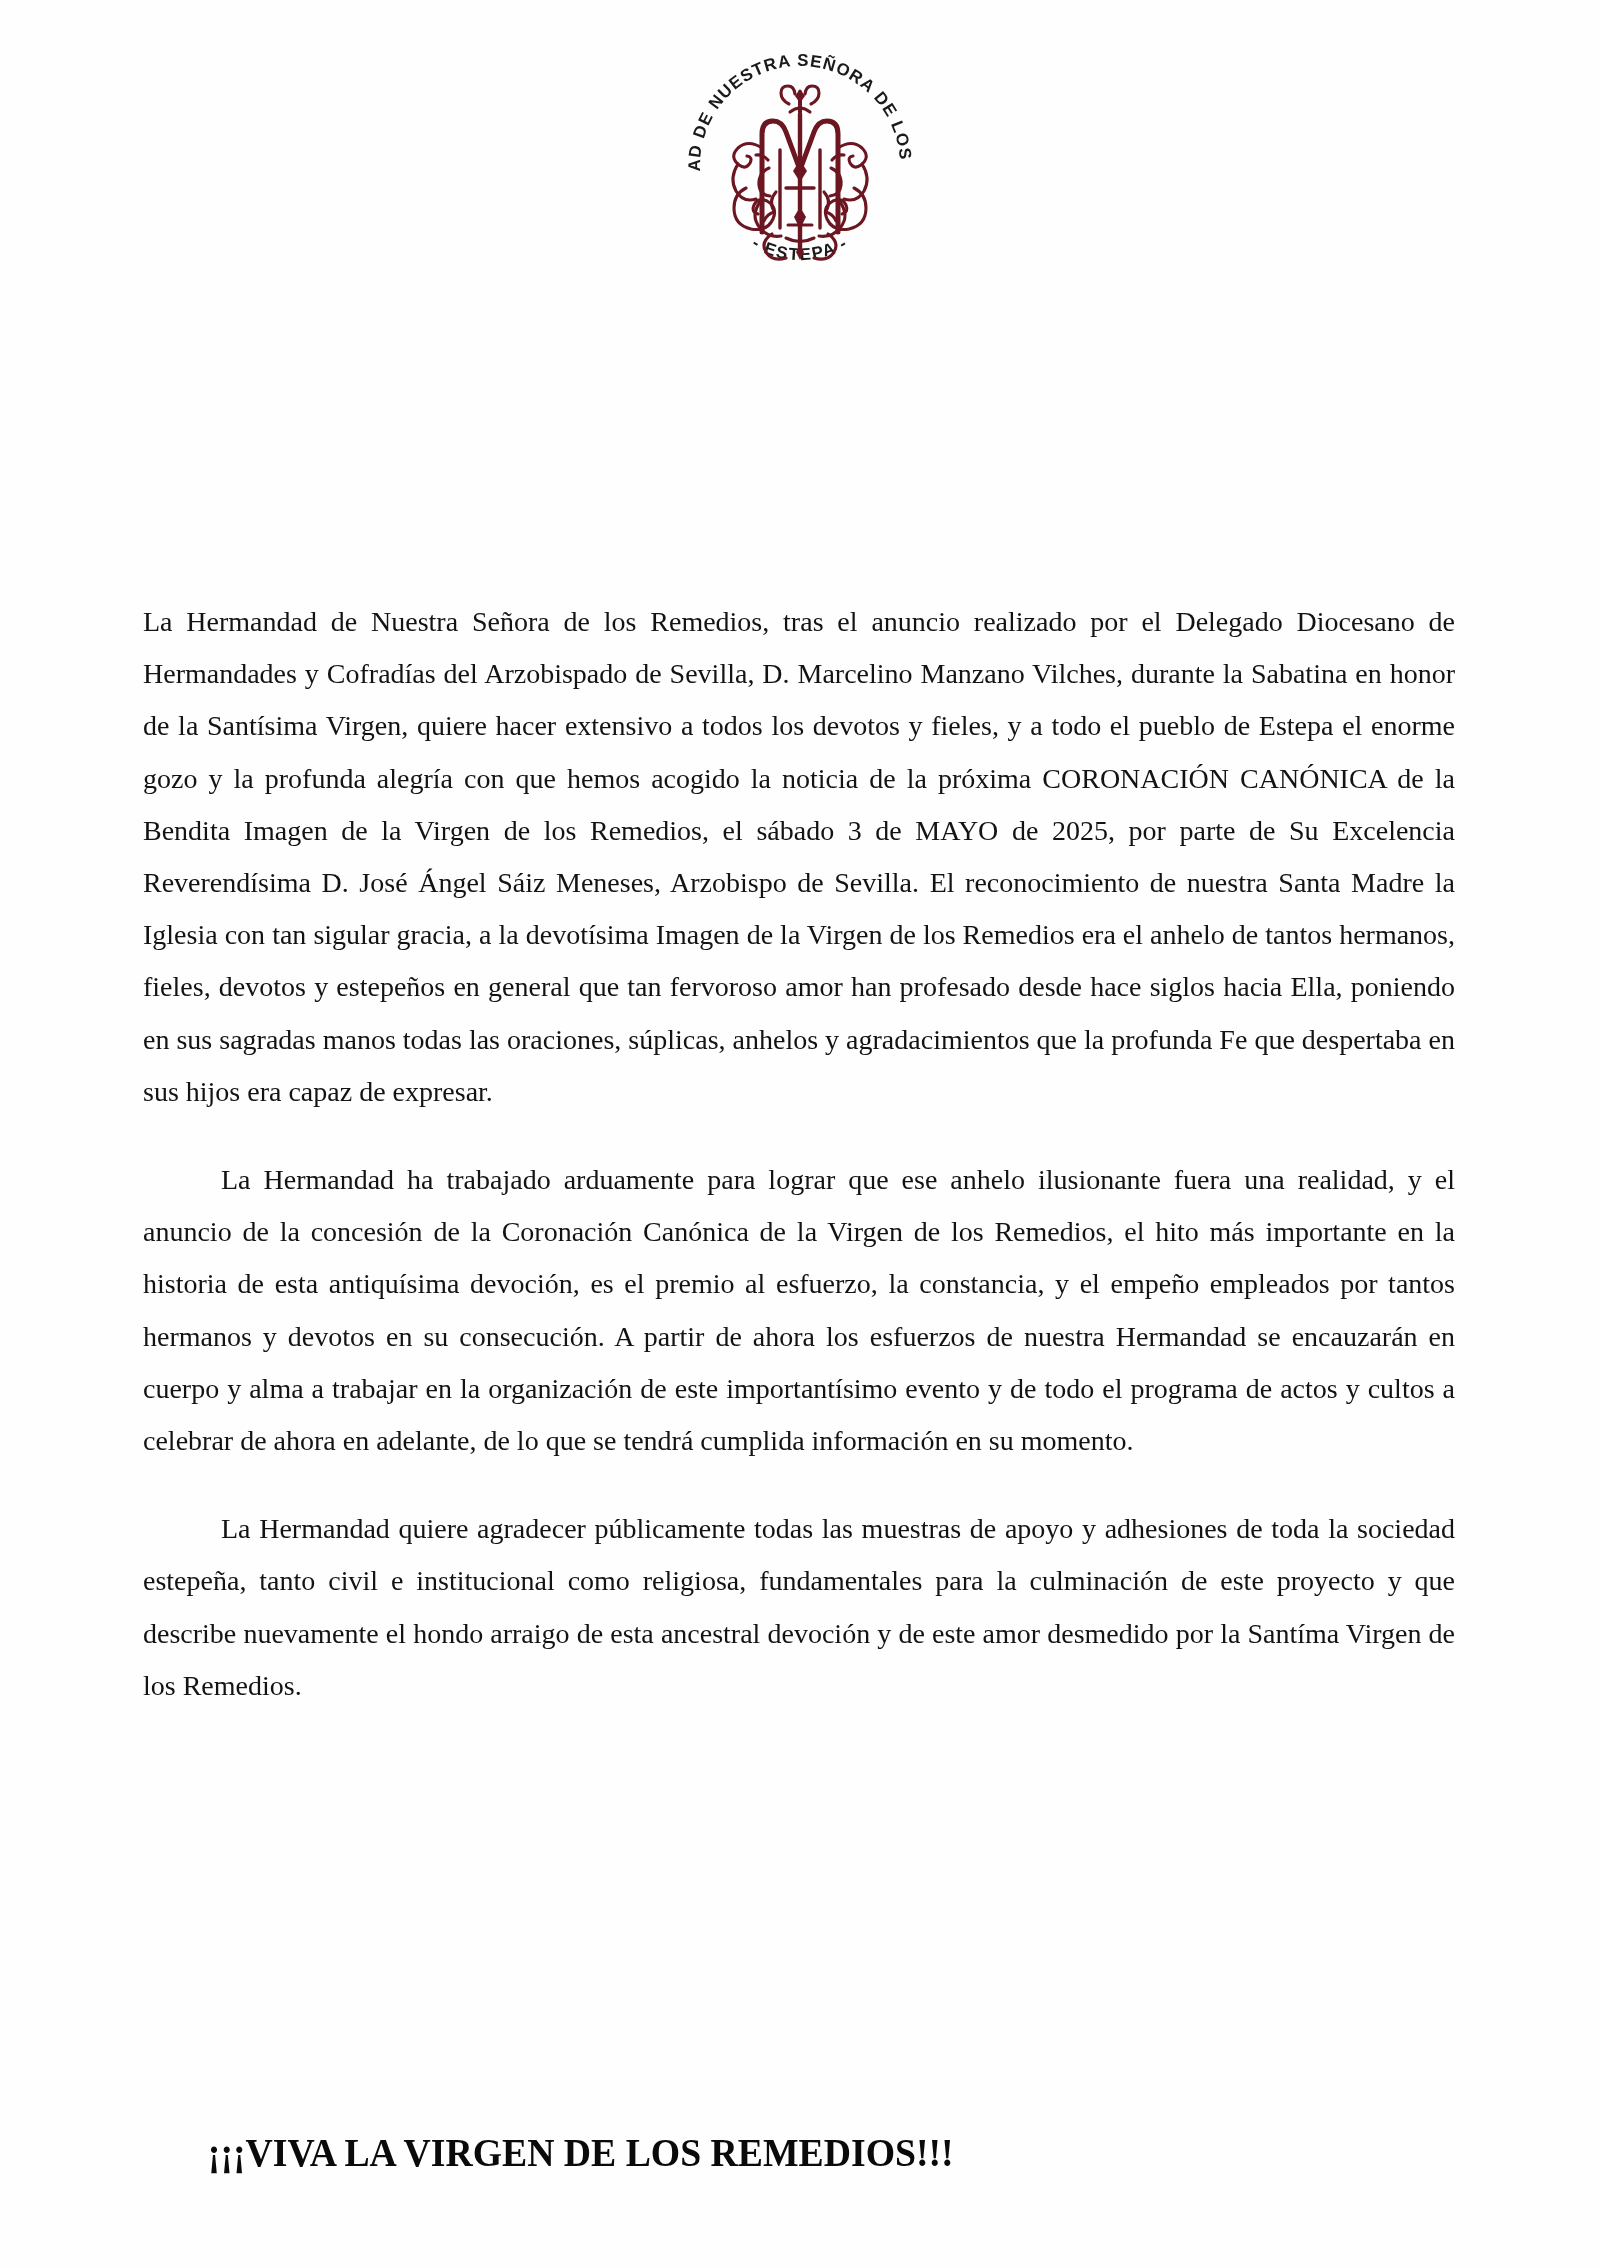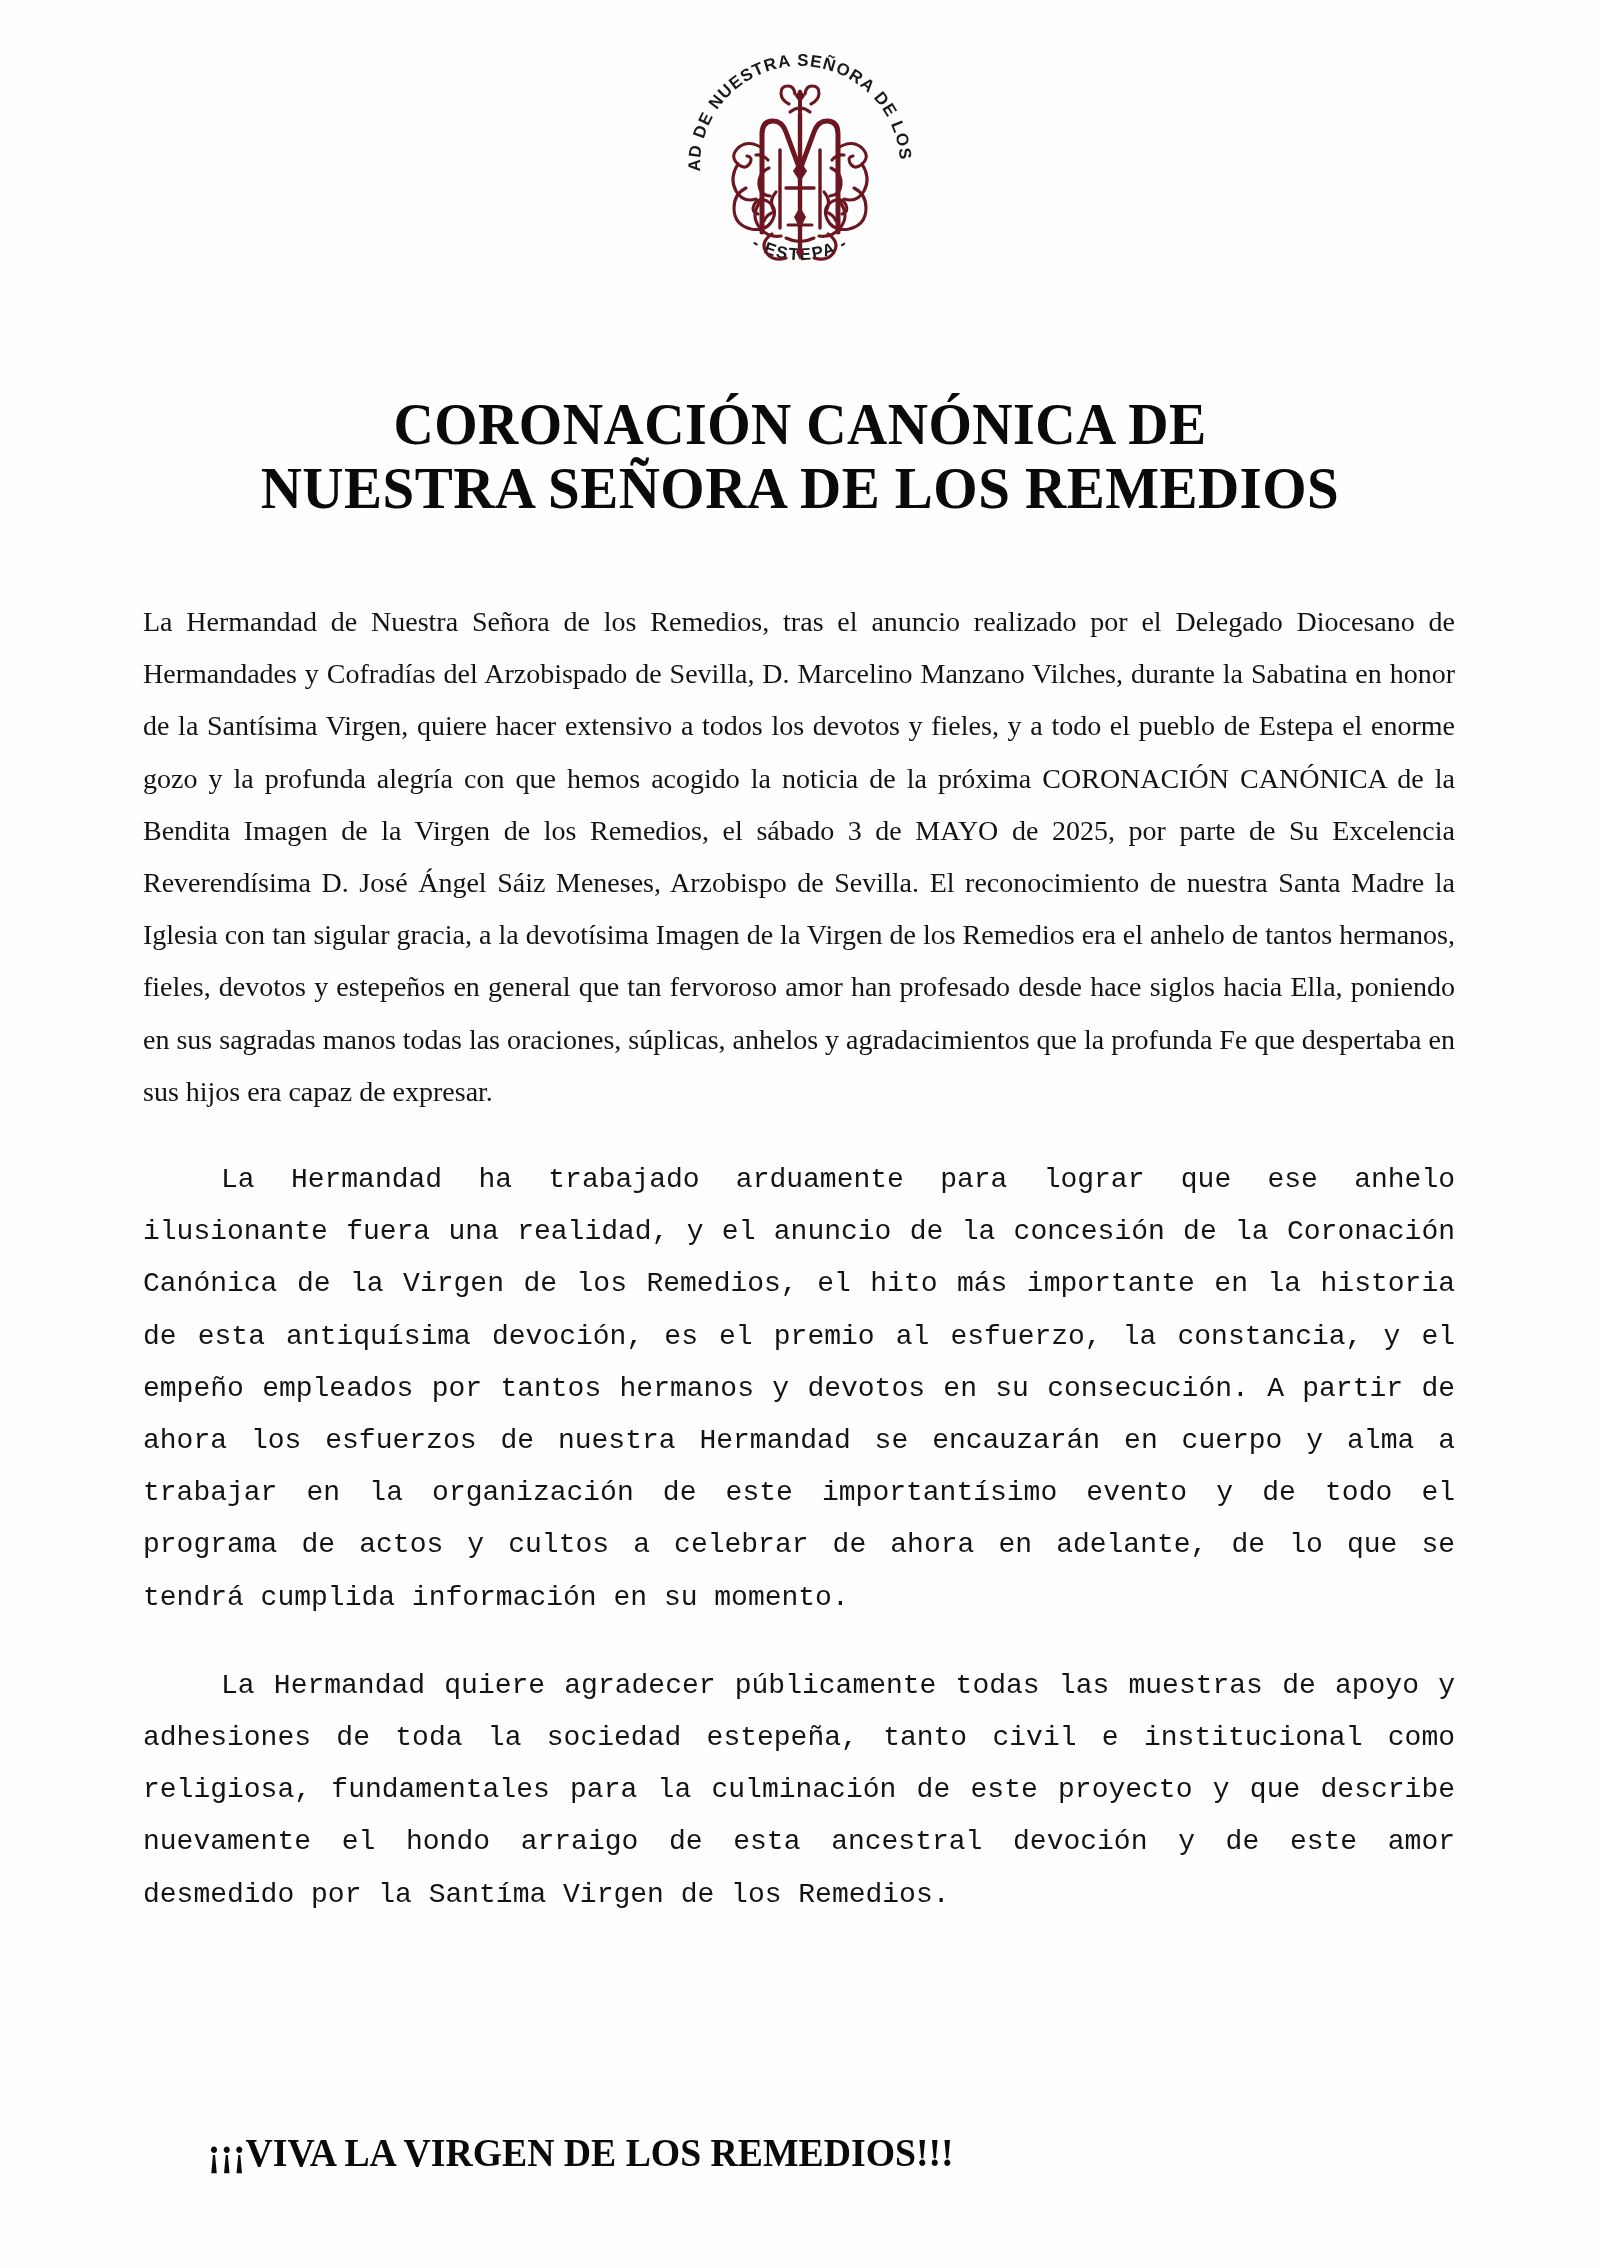--- a/index.html
+++ b/index.html
@@ -180,10 +180,6 @@
     </div>
   </div>
 
-  <div class="title-block">
-    <span class="title-line title-line-1">CORONACIÓN CANÓNICA DE</span>
-    <span class="title-line title-line-2">NUESTRA SEÑORA DE LOS REMEDIOS</span>
-  </div>
 
   <div class="body-block">
     <p class="para">La Hermandad de Nuestra Señora de los Remedios, tras el anuncio realizado por el Delegado Diocesano de Hermandades y Cofradías del Arzobispado de Sevilla, D. Marcelino Manzano Vilches, durante la Sabatina en honor de la Santísima Virgen, quiere hacer extensivo a todos los devotos y fieles, y a todo el pueblo de Estepa el enorme gozo y la profunda alegría con que hemos acogido la noticia de la próxima CORONACIÓN CANÓNICA de la Bendita Imagen de la Virgen de los Remedios, el sábado 3 de MAYO de 2025, por parte de Su Excelencia Reverendísima D. José Ángel Sáiz Meneses, Arzobispo de Sevilla. El reconocimiento de nuestra Santa Madre la Iglesia con tan sigular gracia, a la devotísima Imagen de la Virgen de los Remedios era el anhelo de tantos hermanos, fieles, devotos y estepeños en general que tan fervoroso amor han profesado desde hace siglos hacia Ella, poniendo en sus sagradas manos todas las oraciones, súplicas, anhelos y agradacimientos que la profunda Fe que despertaba en sus hijos era capaz de expresar.</p>

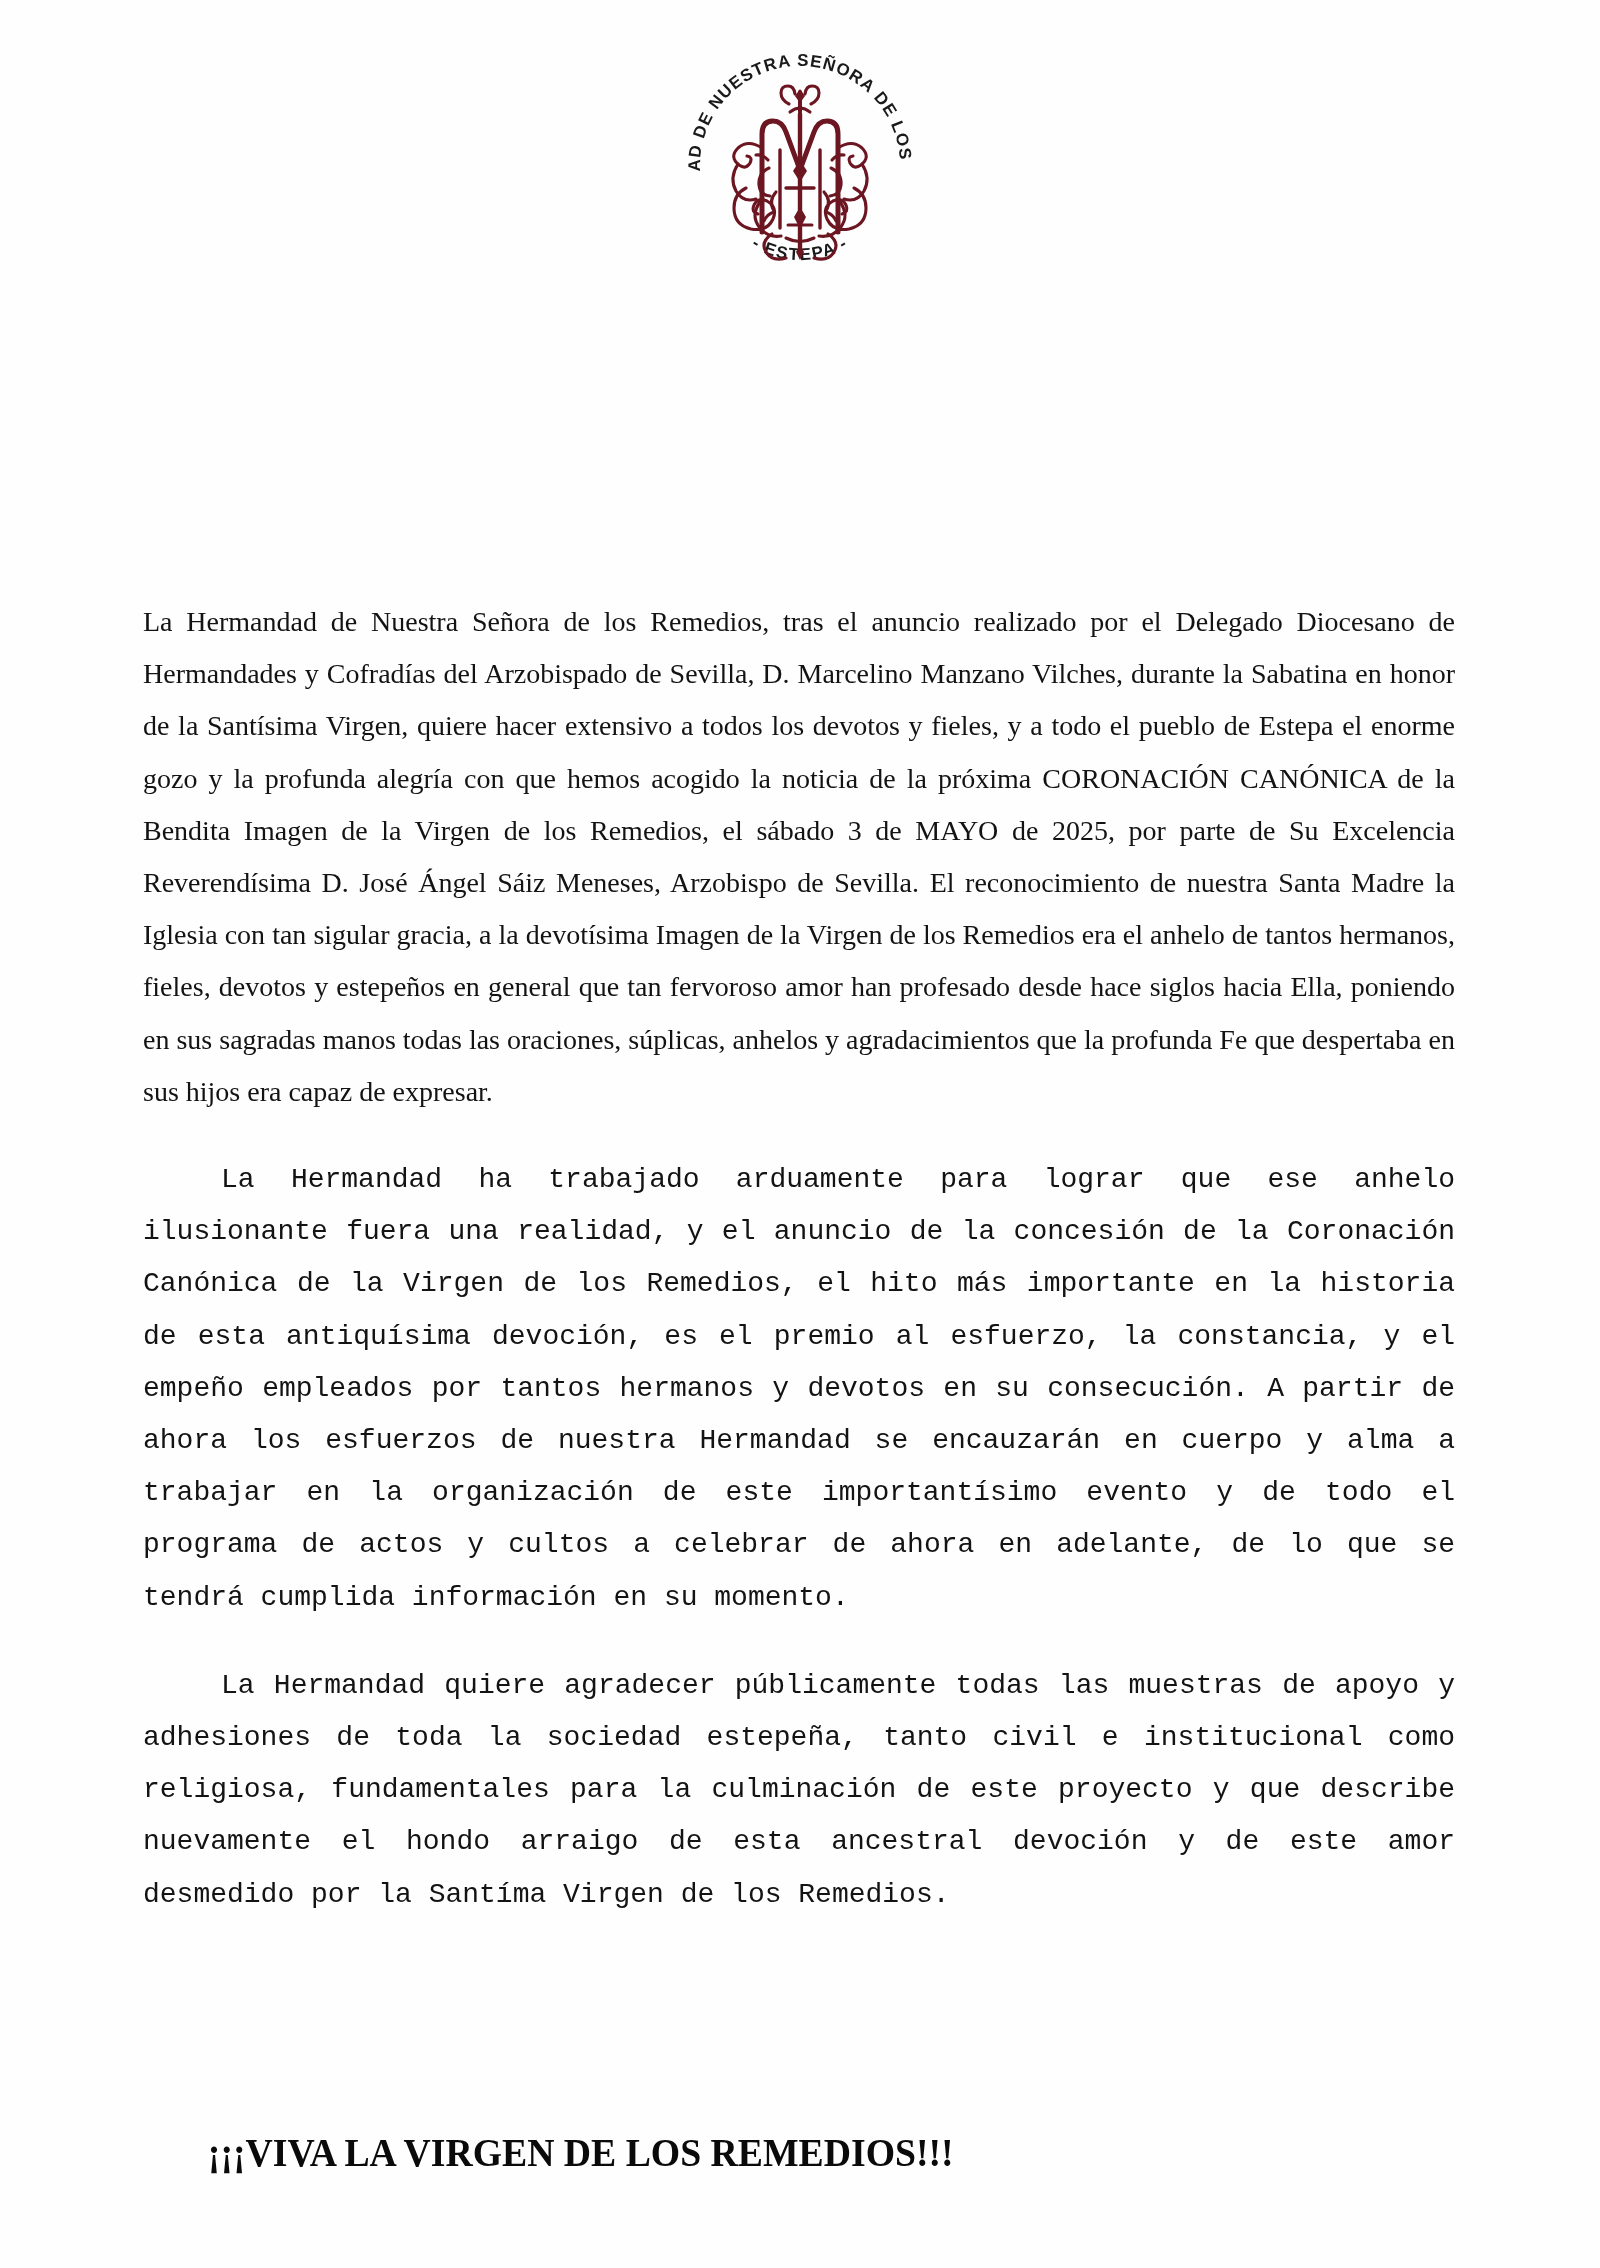--- a/index.html
+++ b/index.html
@@ -90,7 +90,7 @@
     font-family: "Liberation Serif", "DejaVu Serif", serif;
   }
   .para:last-child { margin-bottom: 8px; }
-  .para.indented { text-indent: 78px; font-family: Liberation Mono, monospace; }
+  .para.indented { text-indent: 78px; }
 
   
   .closing-block {

